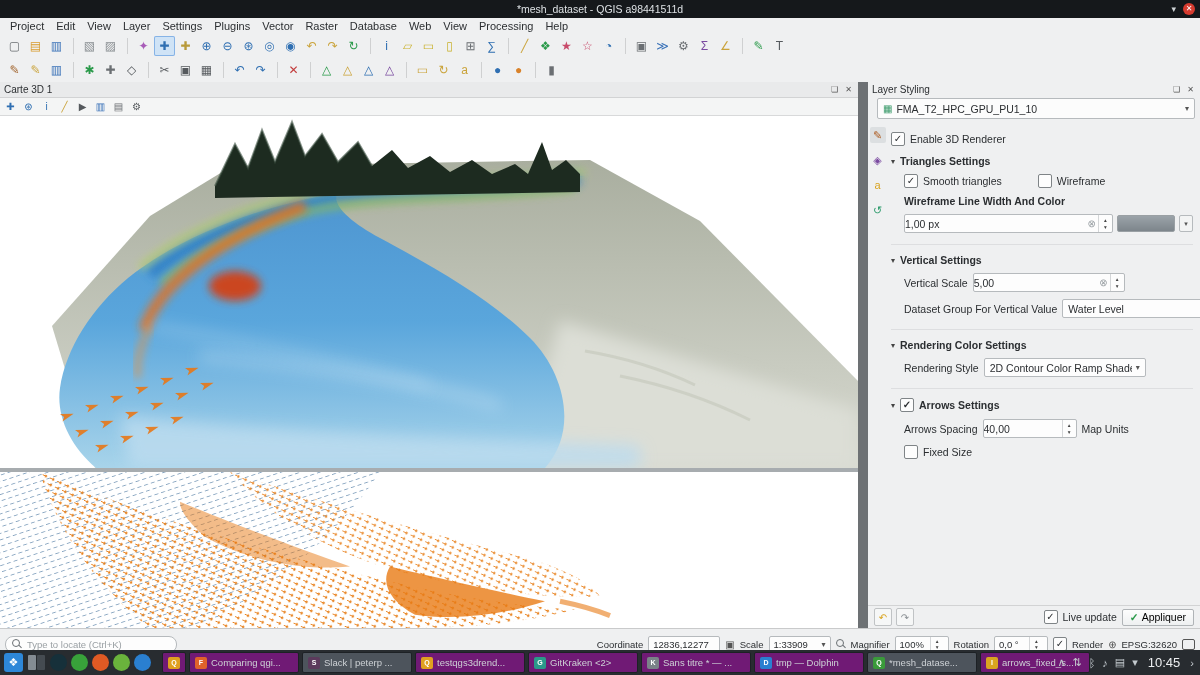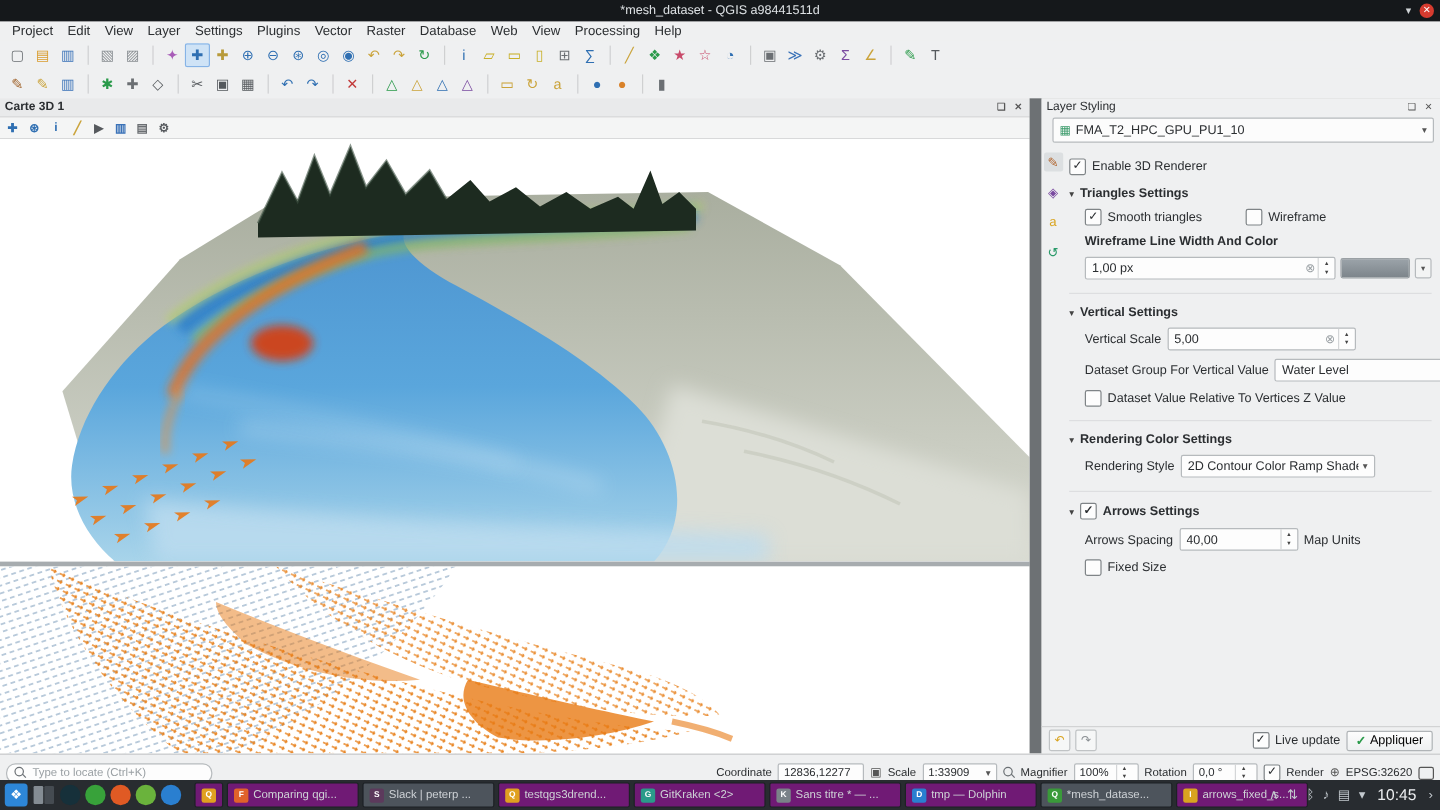--- a/index.html
+++ b/index.html
@@ -30,7 +30,7 @@
   .tbsep{width:6px;height:16px;border-right:1px solid #cfd0d1;margin-right:5px;flex:none;}
 
   
-  .mapcol{position:absolute;left:0;top:82px;width:858px;height:546px;background:#fff;font-weight:bold;}
+  .mapcol{position:absolute;left:0;top:82px;width:858px;height:546px;background:#fff;}
   .m3dhead{height:15px;background:#e9eaeb;border-bottom:1px solid #d2d3d4;display:flex;
     align-items:center;font-size:10px;padding:0 4px;}
   .spacer{flex:1;}

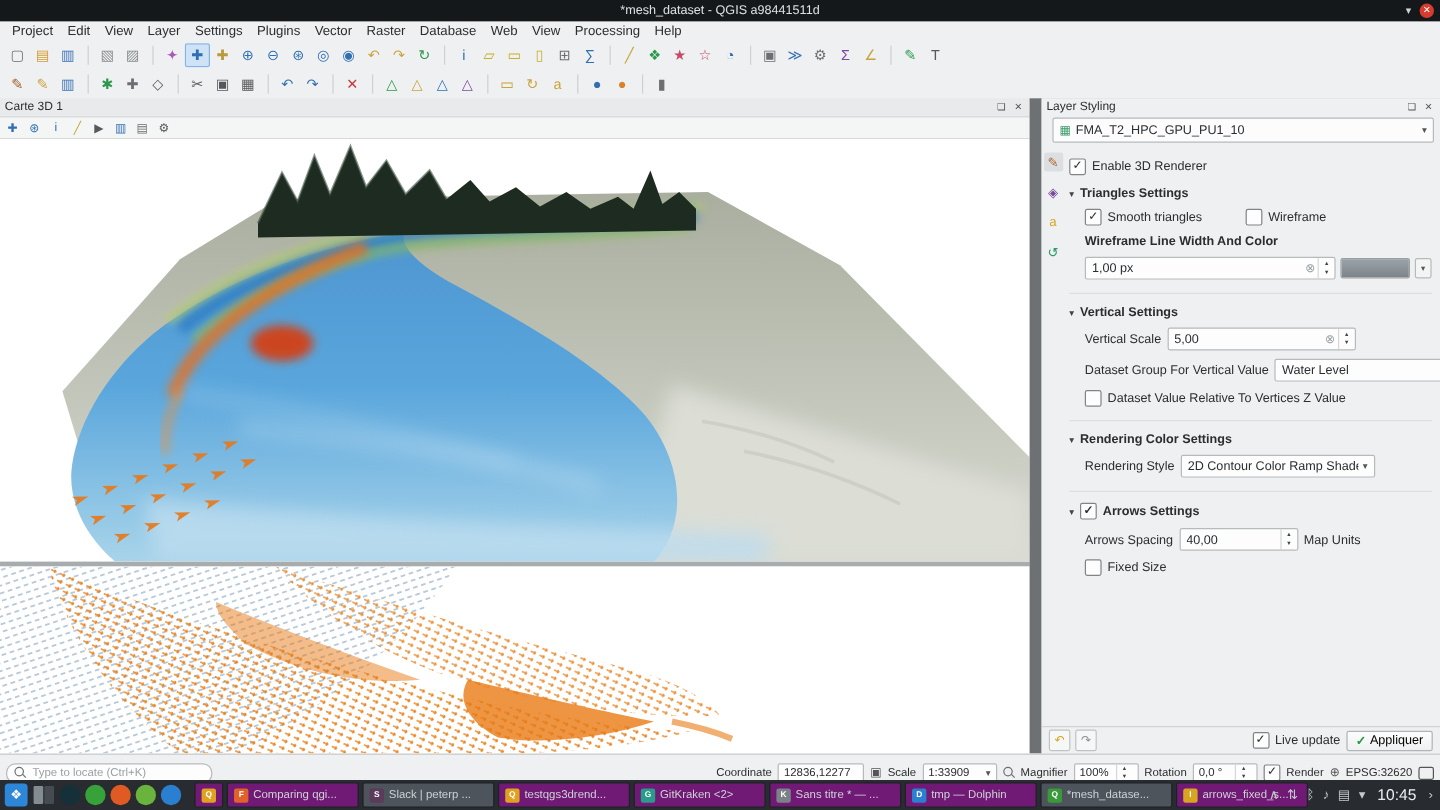--- a/index.html
+++ b/index.html
@@ -68,7 +68,7 @@
   .secarr{font-size:8px;color:#444;font-weight:normal;}
   .blabel{font-weight:bold;}
   .spin{display:flex;align-items:center;background:#fdfdfd;border:1px solid #b6babd;
-    border-radius:2px;height:17px;padding-left:5px;min-width:0;}
+    border-radius:2px;height:17px;min-width:0;}
   .spin .val{flex:1;overflow:hidden;}
   .spin .clr{color:#9aa0a4;font-size:10px;margin:0 2px;}
   .arr{width:13px;height:100%;border-left:1px solid #d4d6d8;display:flex;flex-direction:column;

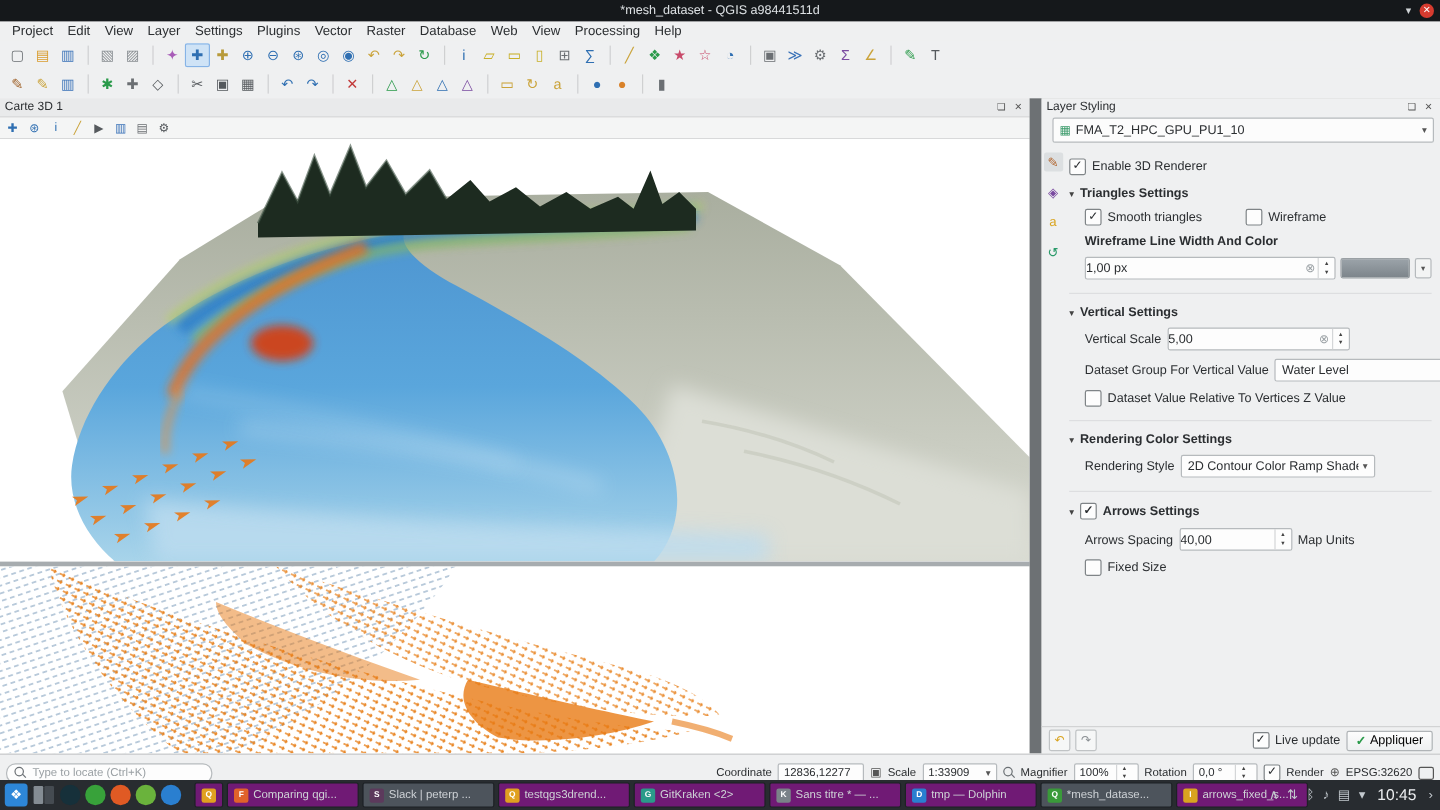--- a/index.html
+++ b/index.html
@@ -403,10 +403,6 @@
 
           </div>
         </div>
-        <div class="crow indent">
-          <span class="cb"></span>
-          <span>Dataset Value Relative To Vertices Z Value</span>
-        </div>
 
         <div class="sec">
           <span class="secarr">▾</span>

